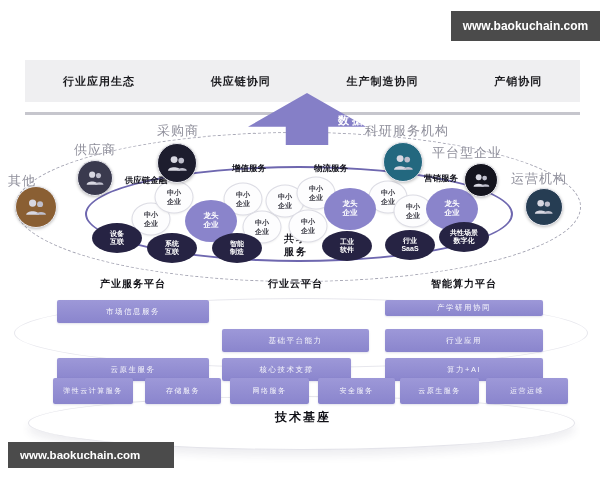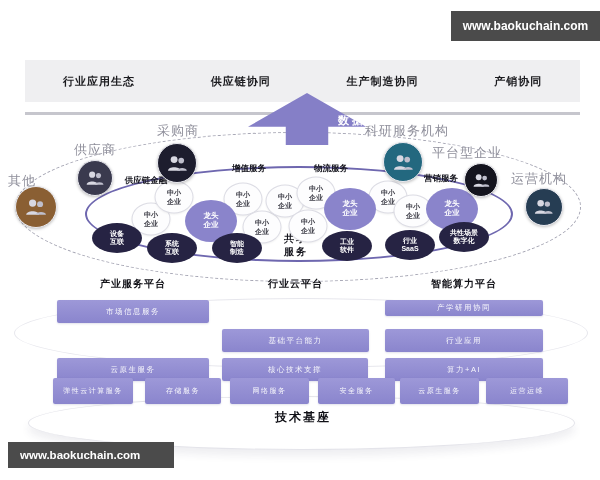--- a/index.html
+++ b/index.html
@@ -163,7 +163,7 @@
     <div class="abs pbox" style="left: 57px; top: 358px; width: 152px; height: 23px;">云原生服务</div>
     <div class="abs ptitle" style="left: 295.5px; top: 277px;">行业云平台</div>
     <div class="abs pbox" style="left: 222px; top: 329px; width: 147px; height: 23px;">基础平台能力</div>
-    <div class="abs pbox" style="left: 222px; top: 358px; width: 146px; height: 23px; font-family: Liberation Serif, serif;">核心技术支撑</div>
+    <div class="abs pbox" style="left: 222px; top: 358px; width: 129px; height: 23px; font-family: Liberation Serif, serif;">核心技术支撑</div>
     <div class="abs ptitle" style="left: 464px; top: 277px;">智能算力平台</div>
     <div class="abs pbox" style="left: 385px; top: 300px; width: 158px; height: 16px;">产学研用协同</div>
     <div class="abs pbox" style="left: 385px; top: 329px; width: 158px; height: 23px;">行业应用</div>

